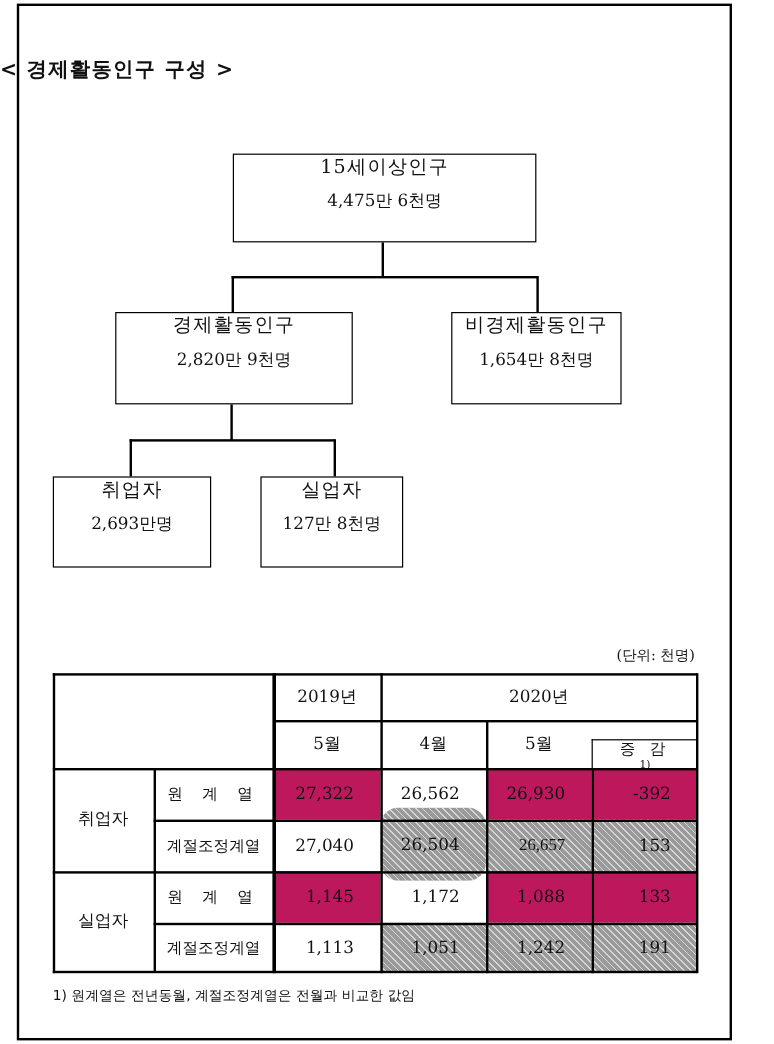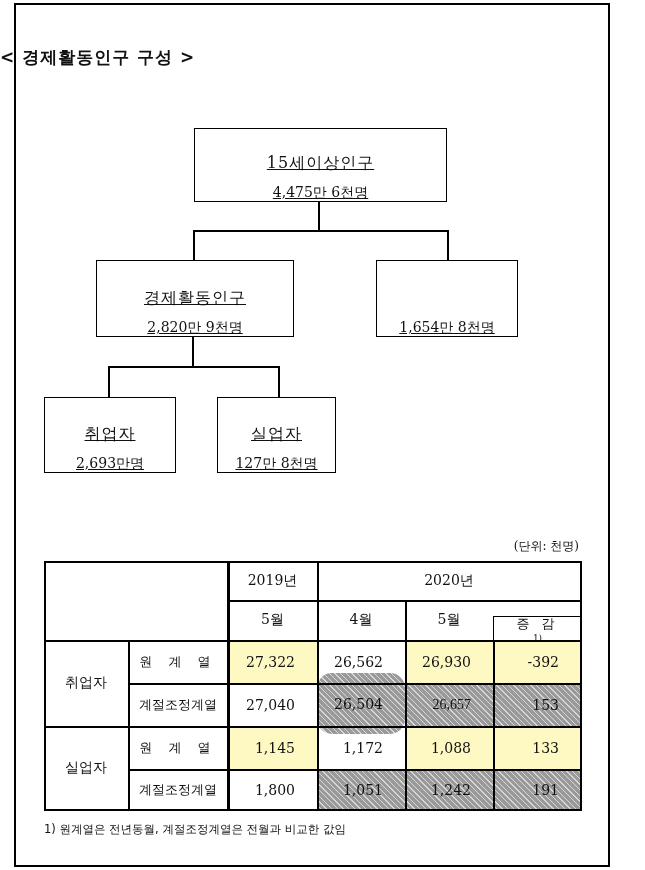--- a/index.html
+++ b/index.html
@@ -10,7 +10,7 @@
   .title { position: absolute; left: 0; width: 645px; top: 46px; text-align: left;
            font-family: "DejaVu Sans", sans-serif; font-size: 17px; font-weight: bold; letter-spacing: 1px; }
   .box { position: absolute; border: 1.5px solid #000; box-sizing: border-box; background: #fff;
-         display: flex; flex-direction: column; align-items: center; justify-content: flex-end; text-decoration: underline; }
+         display: flex; flex-direction: column; align-items: center; justify-content: flex-start; }
   .box .lbl { font-size: 16px; line-height: 20px; margin-bottom: 10px; letter-spacing: 1px; }
   .box .val { font-size: 14px; line-height: 18px; }
   .line { position: absolute; background: #000; }

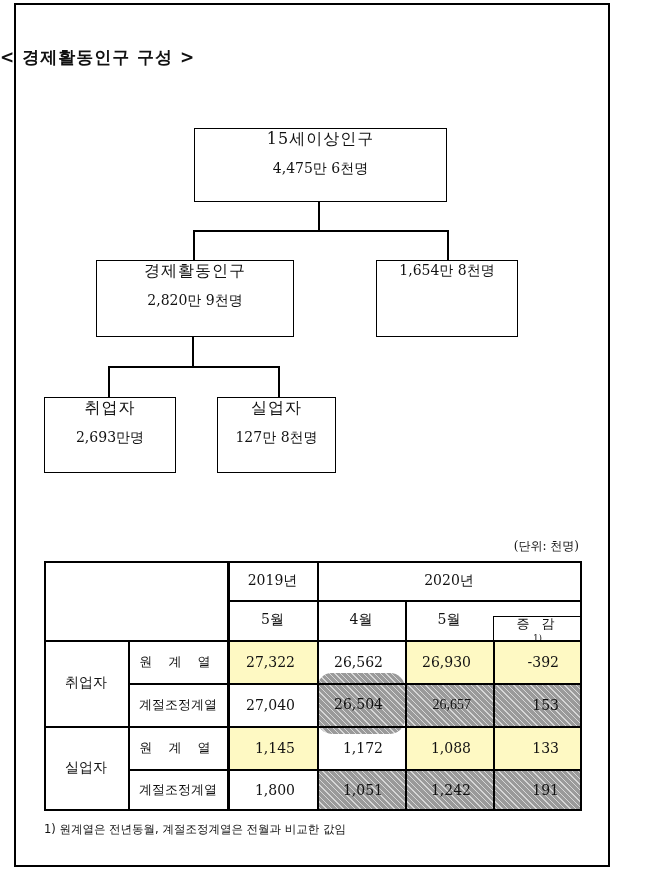--- a/index.html
+++ b/index.html
@@ -50,6 +50,7 @@
   <div class="val">2,820만 9천명</div>
 </div>
 <div class="box" style="left:376px;top:260px;width:142px;height:77px;">
+  <div class="lbl">비경제활동인구</div>
   <div class="val">1,654만 8천명</div>
 </div>
 

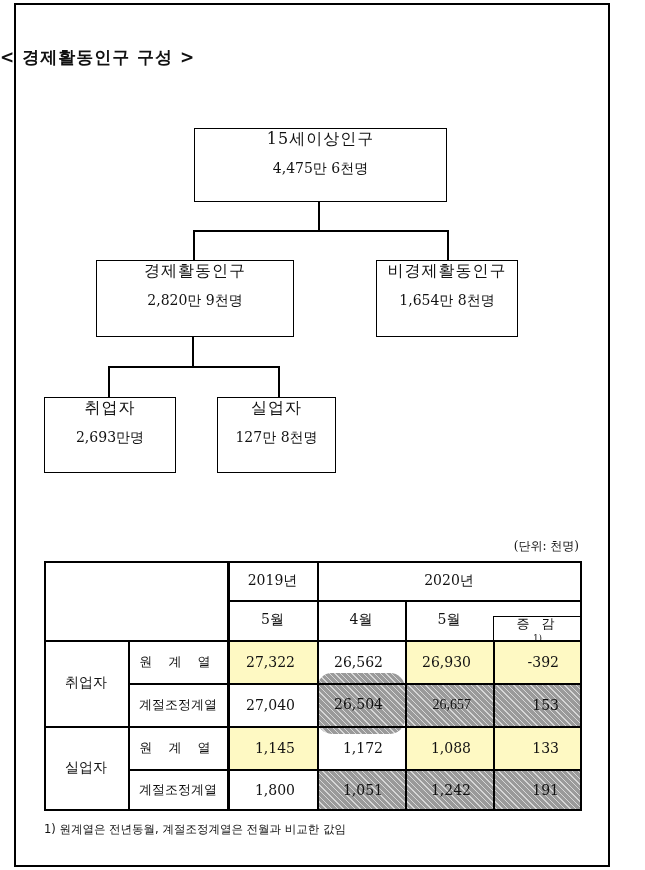--- a/index.html
+++ b/index.html
@@ -19,7 +19,7 @@
   .cell { position: absolute; box-sizing: border-box; display: flex; align-items: center;
           justify-content: center; font-size: 14px; }
   .num { justify-content: flex-end; padding-right: 22px; }
-  .g { background: #fef9c3; }
+  .g { background: #be185d; }
   .h { background-color: #9a9a9a;
        background-image: repeating-linear-gradient(45deg, rgba(255,255,255,0) 0px, rgba(255,255,255,0) 3px, rgba(230,230,230,0.8) 3px, rgba(230,230,230,0.8) 4px); }
   .hl { position: absolute; background: #000; height: 1.5px; }

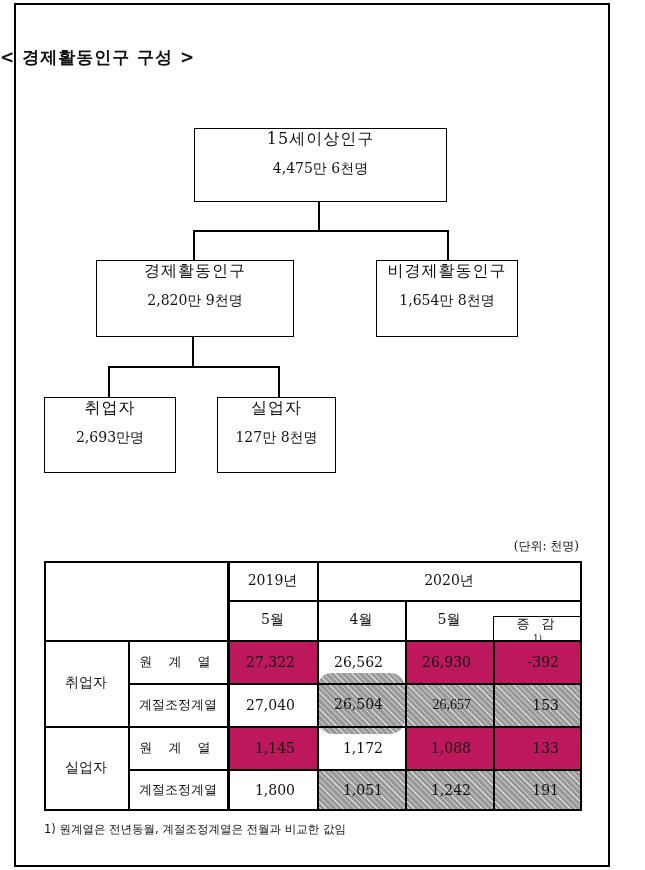--- a/index.html
+++ b/index.html
@@ -104,7 +104,7 @@
   <div class="cell num g" style="left:449px;top:165px;width:88px;height:43px;">133</div>
 
   <div class="cell sub" style="left:84px;top:208px;width:100px;height:41px;">계절조정계열</div>
-  <div class="cell num" style="left:184px;top:208px;width:89px;height:41px;">1,800</div>
+  <div class="cell num" style="left:184px;top:208px;width:89px;height:41px;">1,113</div>
   <div class="cell num h" style="left:273px;top:208px;width:88px;height:41px;">1,051</div>
   <div class="cell num h" style="left:361px;top:208px;width:88px;height:41px;">1,242</div>
   <div class="cell num h" style="left:449px;top:208px;width:88px;height:41px;">191</div>

